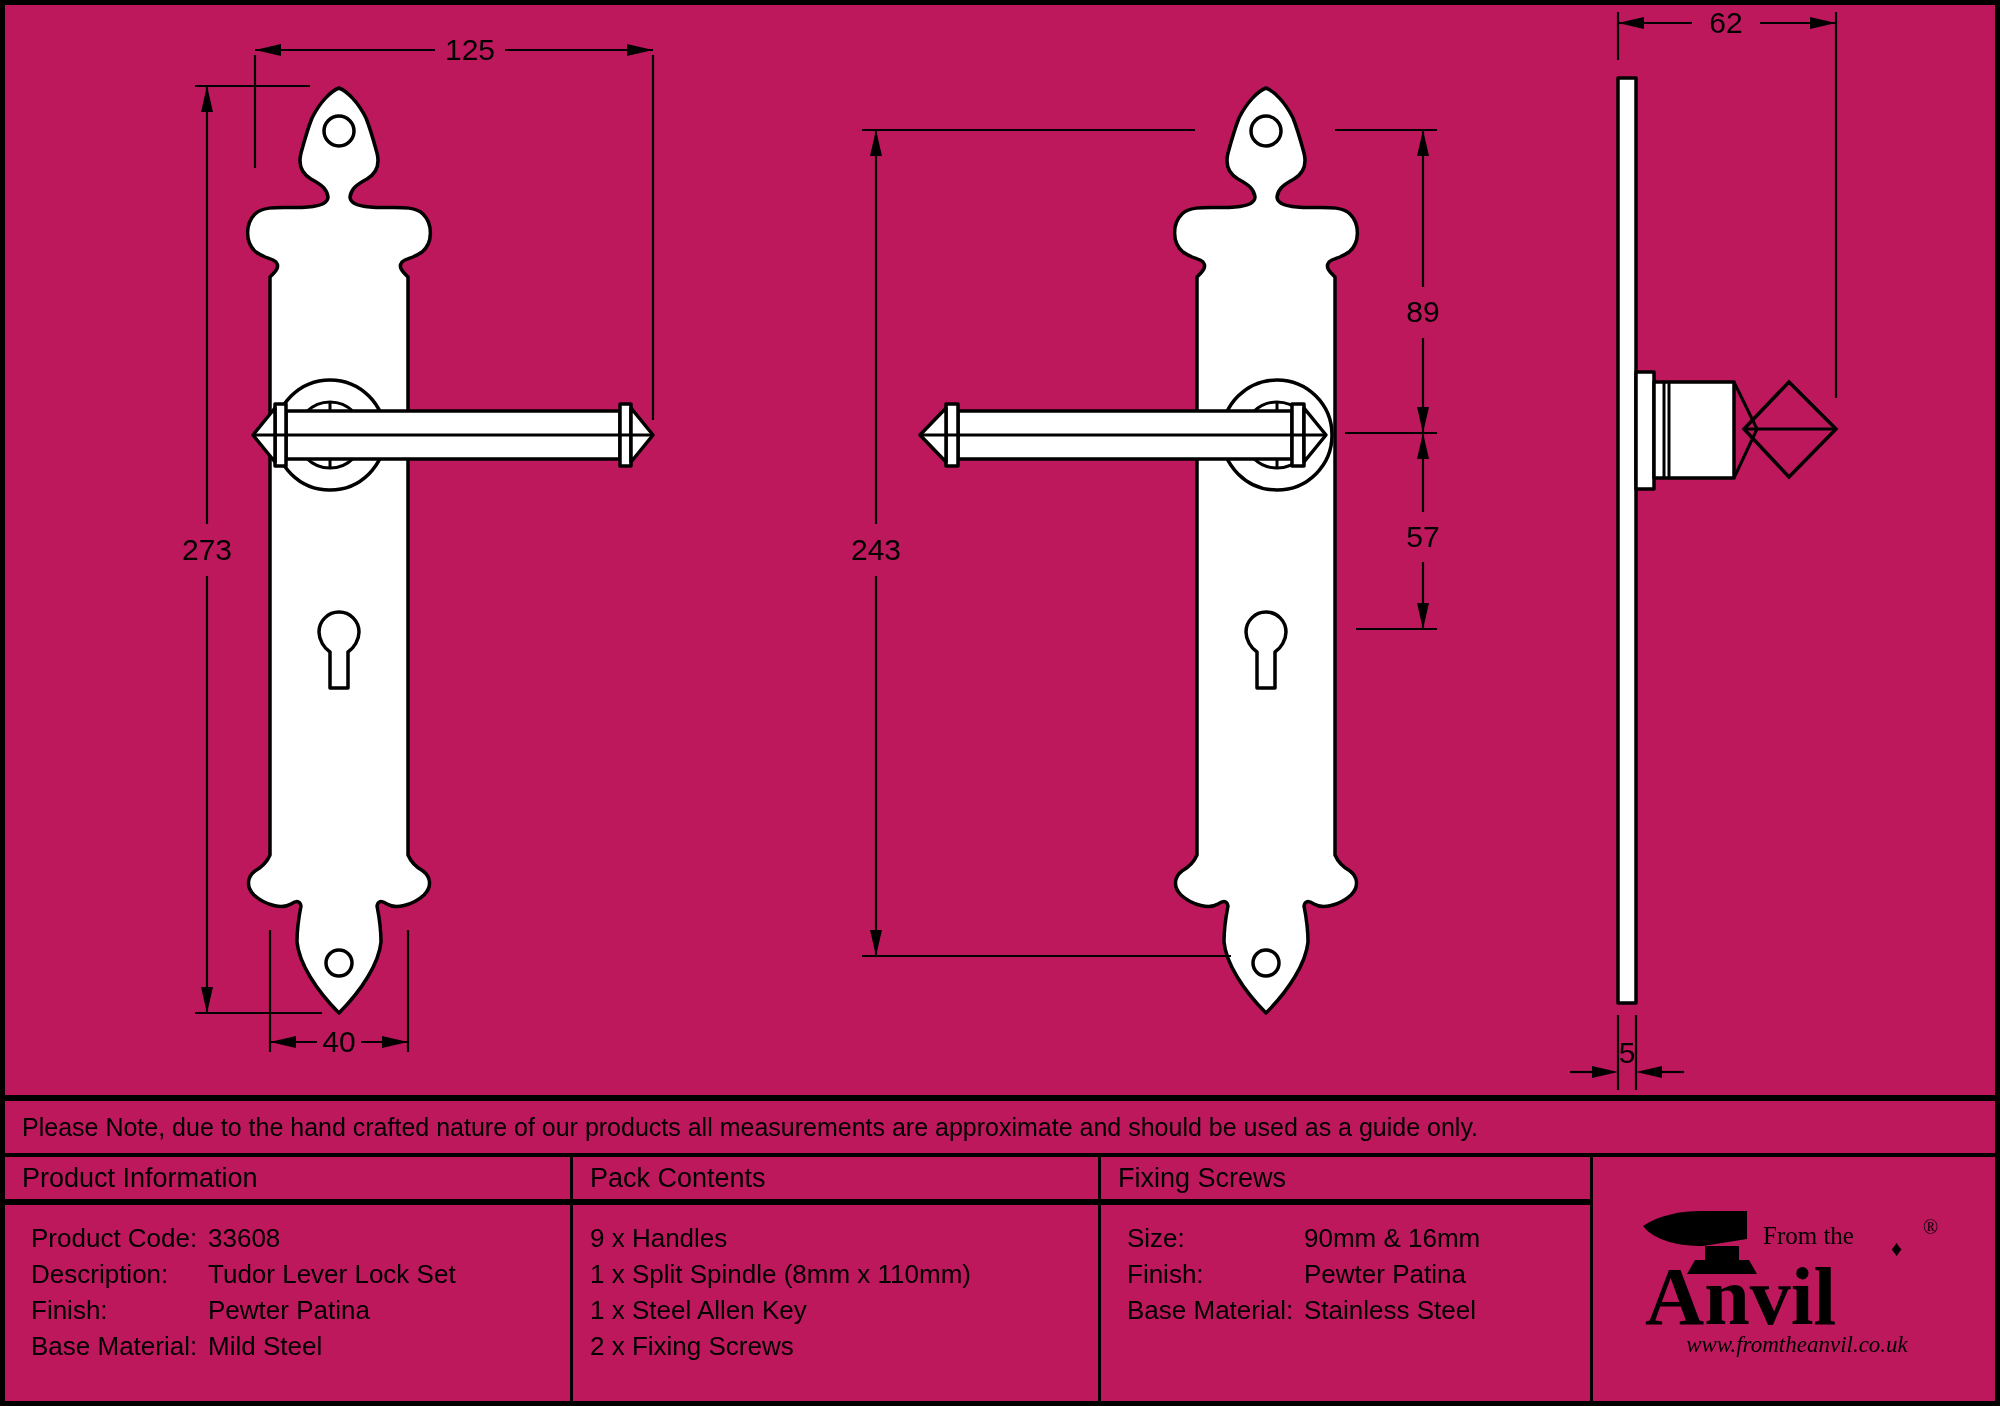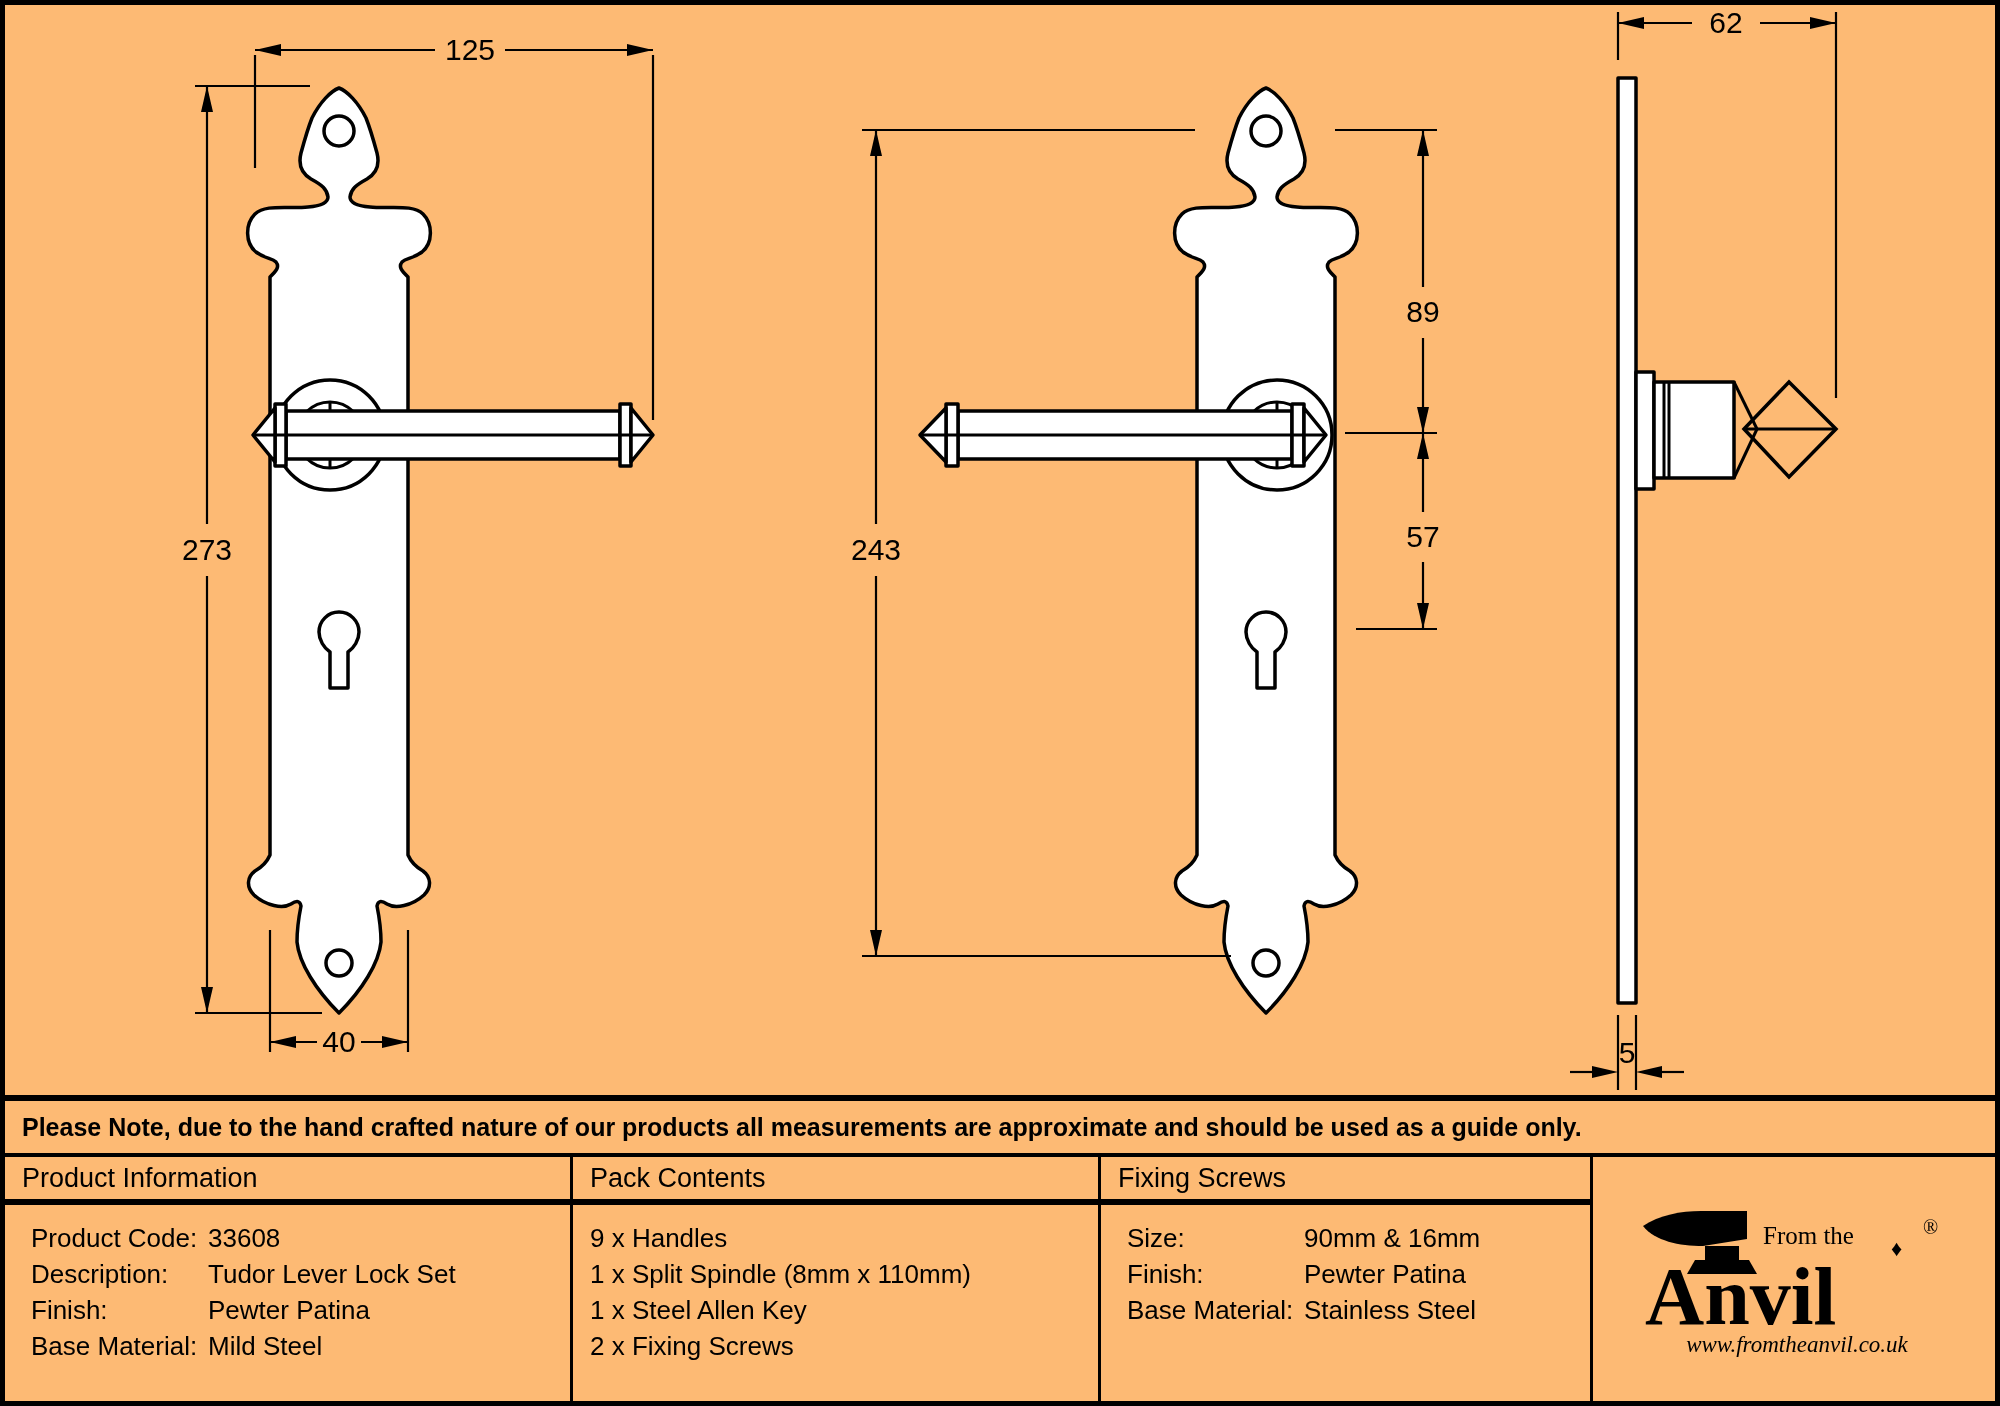--- a/index.html
+++ b/index.html
@@ -6,7 +6,7 @@
   #sheet{
     position:relative;
     width:2000px;height:1406px;
-    background:#fdba74;
+    background:#be185d;
     border:5px solid #000;
     box-sizing:border-box;
     font-family:"Liberation Sans", sans-serif;

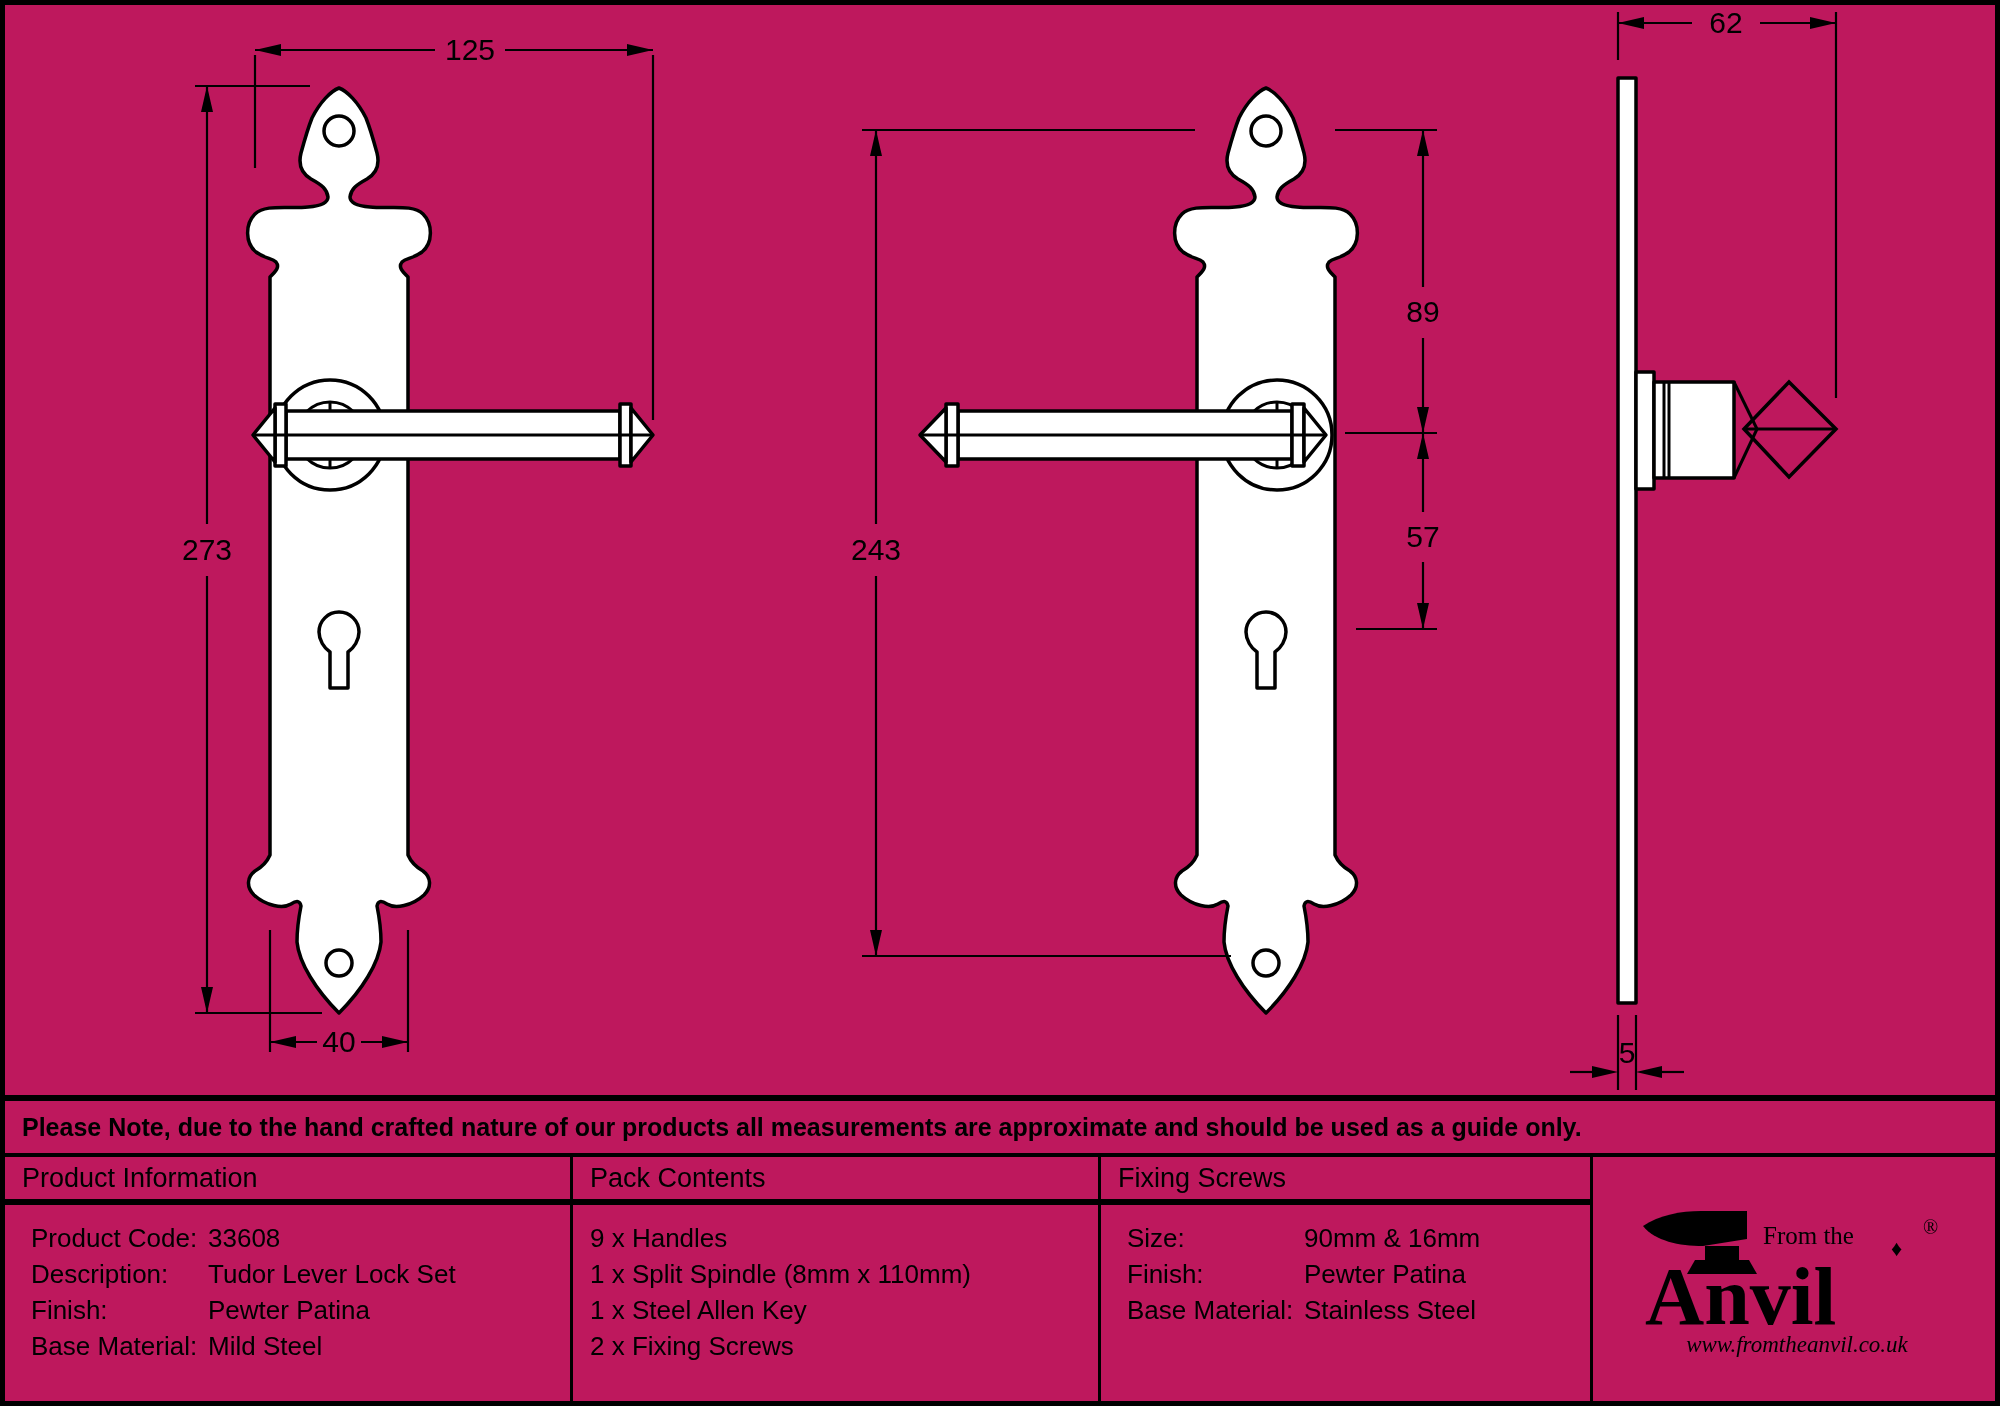--- a/index.html
+++ b/index.html
@@ -25,7 +25,6 @@
     height:52px;box-sizing:content-box;
     font-size:25px;display:flex;align-items:center;
     padding-left:17px;
-    font-weight:bold;
   }
   
   .spec-table{display:flex;height:244px;}

